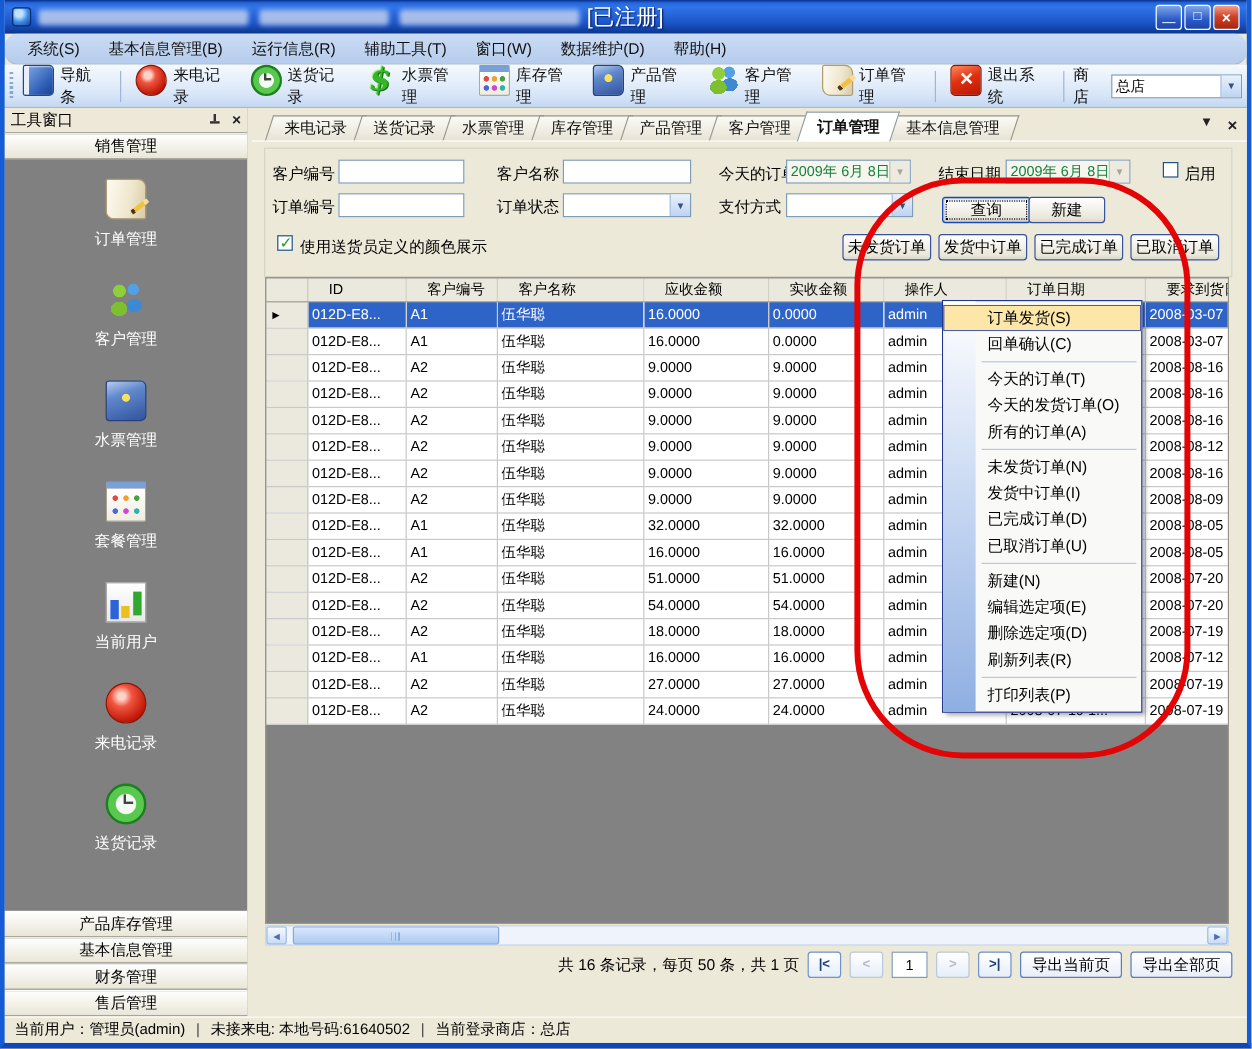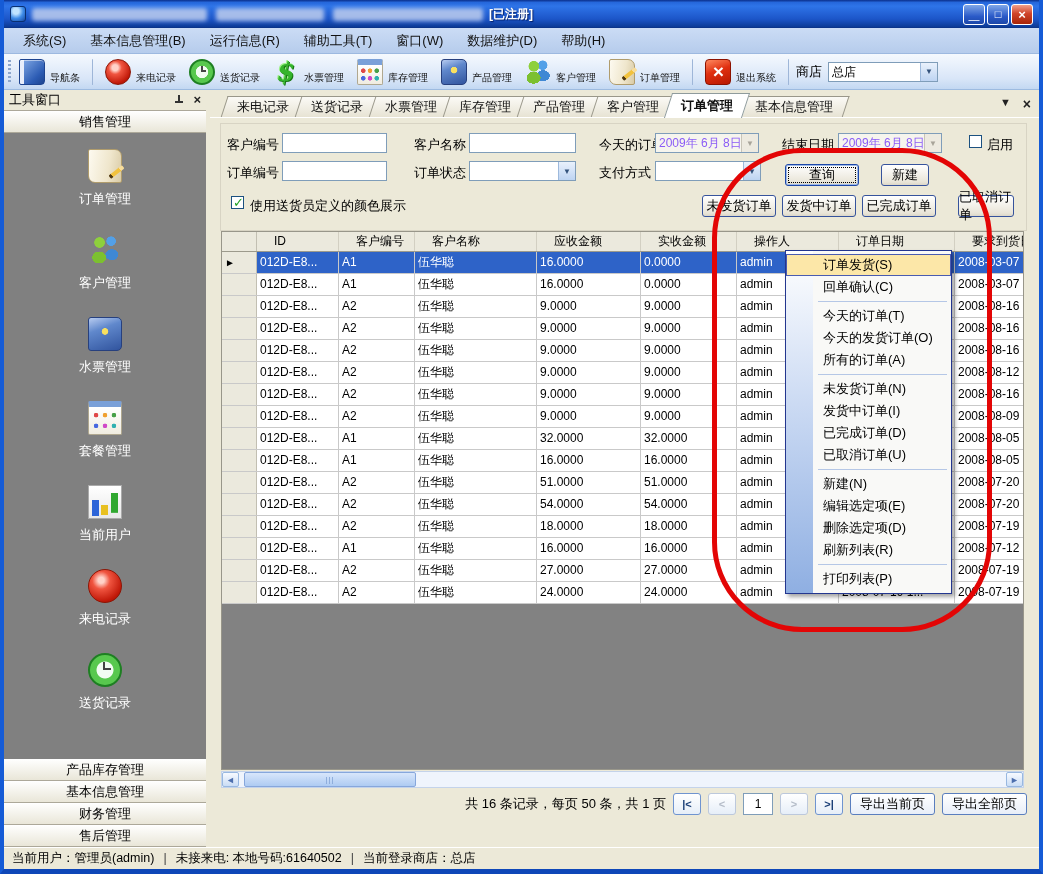--- a/index.html
+++ b/index.html
@@ -18,7 +18,7 @@
     background:radial-gradient(circle at 35% 30%,#BFE3FF 0 3px,#3D8BE8 55%,#15459E);border:1px solid #0A2F70;}
   .title-blur{display:flex;gap:9px;align-items:center}
   .blur-block{height:13px;border-radius:3px;background:#C7D4F0;opacity:.8;filter:blur(2px)}
-  .title-reg{color:#fff;font-weight:bold;font-size:12px;text-shadow:1px 1px 1px #04206A}
+  .title-reg{color:#fff;font-weight:normal;font-size:18px;text-shadow:1px 1px 1px #04206A}
   .win-controls{margin-left:auto;display:flex;gap:2px}
   .winbtn{width:22px;height:21px;border:1px solid #fff;border-radius:3px;color:#fff;font-size:11px;
     display:flex;align-items:center;justify-content:center;

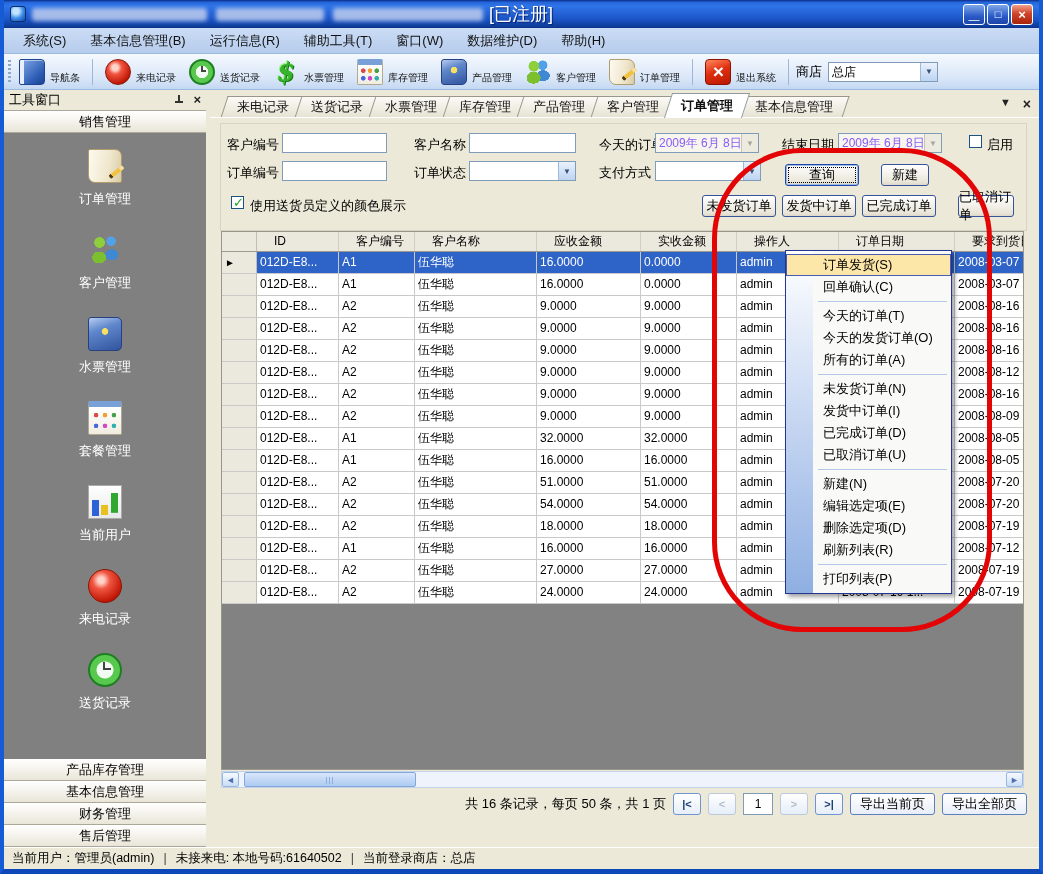--- a/index.html
+++ b/index.html
@@ -28,7 +28,7 @@
 
   
   .menubar{height:26px;flex:none;display:flex;align-items:center;padding-left:8px;gap:2px;
-    background:linear-gradient(180deg,#CBDCF5,#B6CCEC);border-bottom:1px solid #9DB9E0;}
+    background:linear-gradient(180deg,#CBDCF5,#B6CCEC);border-bottom:1px solid #9DB9E0;border-radius:11px;}
   .menu-top-item{padding:3px 11px;color:#111;font-size:13px;cursor:default}
 
   

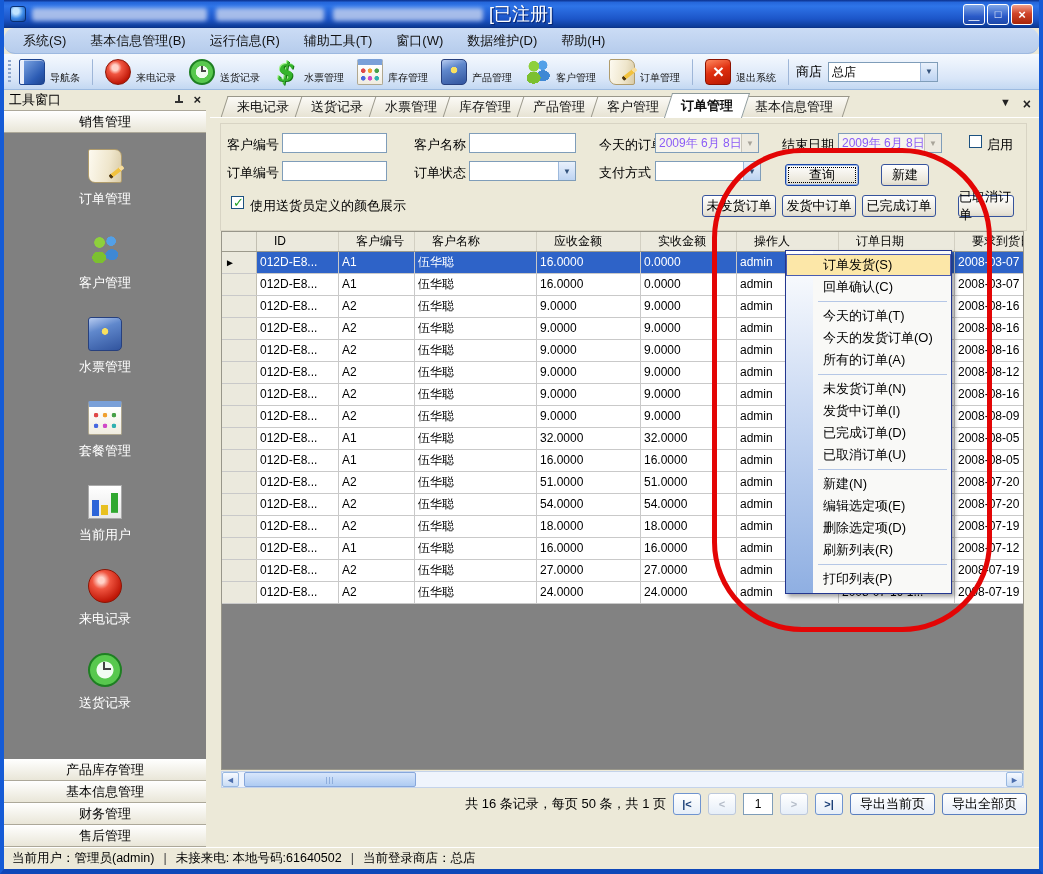--- a/index.html
+++ b/index.html
@@ -36,7 +36,7 @@
     background:linear-gradient(180deg,#F5F9FE,#D9E6F8 70%,#C3D8F2);border-bottom:1px solid #9DBBE0;position:relative;}
   .toolbar::before{content:"";position:absolute;left:4px;top:6px;bottom:6px;width:3px;
     background:repeating-linear-gradient(180deg,#8CA6CC 0 2px,transparent 2px 4px);}
-  .tb-item{display:flex;align-items:flex-end;gap:5px;padding:2px 5px;font-size:10px;color:#111;border-radius:3px}
+  .tb-item{display:flex;align-items:flex-start;gap:5px;padding:2px 5px;font-size:13px;color:#111;border-radius:3px}
   .tb-item.separator{padding:0;width:1px;height:26px;background:#9EB6D8;margin:0 4px}
   .tb-shop{display:flex;align-items:center;gap:6px;font-size:13px}
 

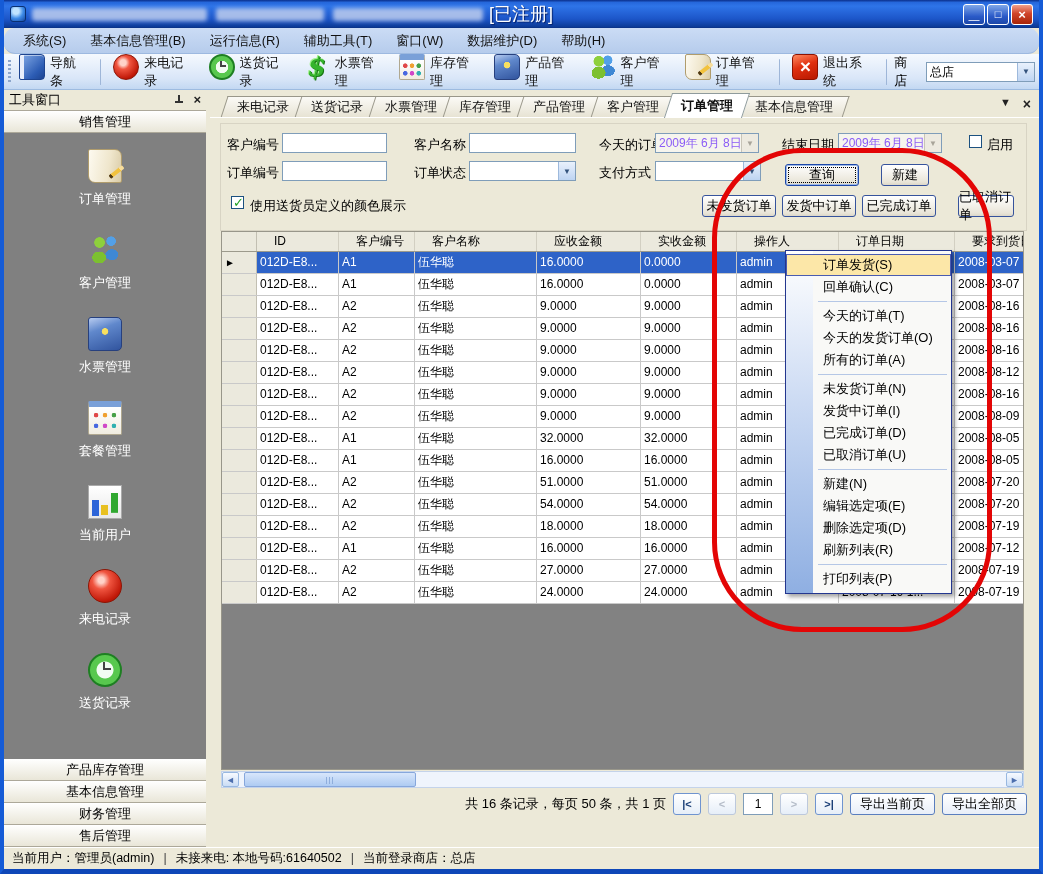--- a/index.html
+++ b/index.html
@@ -121,7 +121,7 @@
   .combo-btn{width:17px;flex:none;border-left:1px solid #9DB9DC;display:flex;align-items:center;justify-content:center;
     background:linear-gradient(#E9F1FC,#BED4F2);color:#33527C;font-size:8px}
   .combo.disabled{background:#F6F5EE}
-  .combo.disabled .val{color:#8b5cf6}
+  .combo.disabled .val{color:#15803d}
   .combo.disabled .combo-btn{background:#EDEAE0;color:#A8A49A;border-left-color:#C8C4B8}
   .checkbox{position:absolute;width:13px;height:13px;background:#fff;border:1px solid #1C5180}
   .checkbox.checked::before{content:"✓";position:absolute;left:1px;top:-2px;color:#21A121;font-weight:bold;font-size:13px}

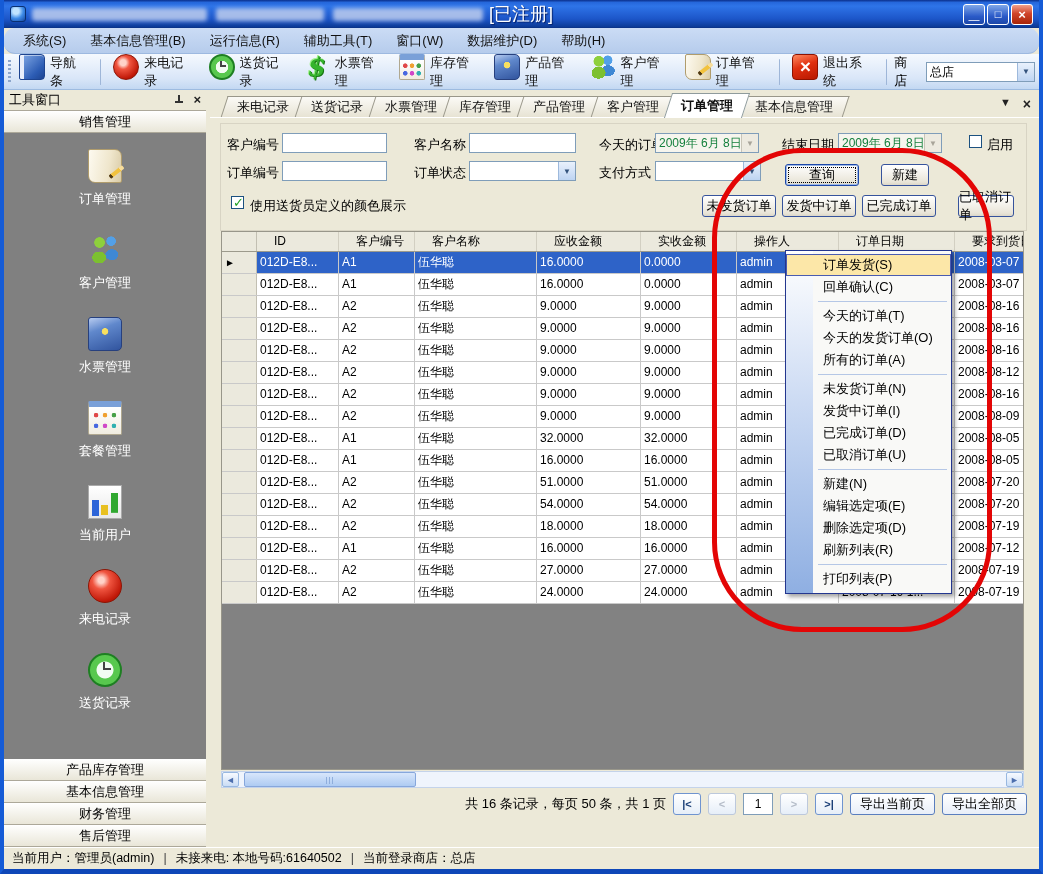--- a/index.html
+++ b/index.html
@@ -414,7 +414,7 @@
           <span class="combo-btn">▼</span>
         </span>
         <span class="xbtn default" style="left:564px;top:40px;width:74px">查询</span>
-        <span class="xbtn" style="left:660px;top:40px;width:48px">新建</span>
+        <span class="xbtn" style="left:636px;top:40px;width:64px">新建</span>
 
         <span class="checkbox checked" style="left:10px;top:72px"></span>
         <span class="fp-el" style="left:29px;top:73px">使用送货员定义的颜色展示</span>

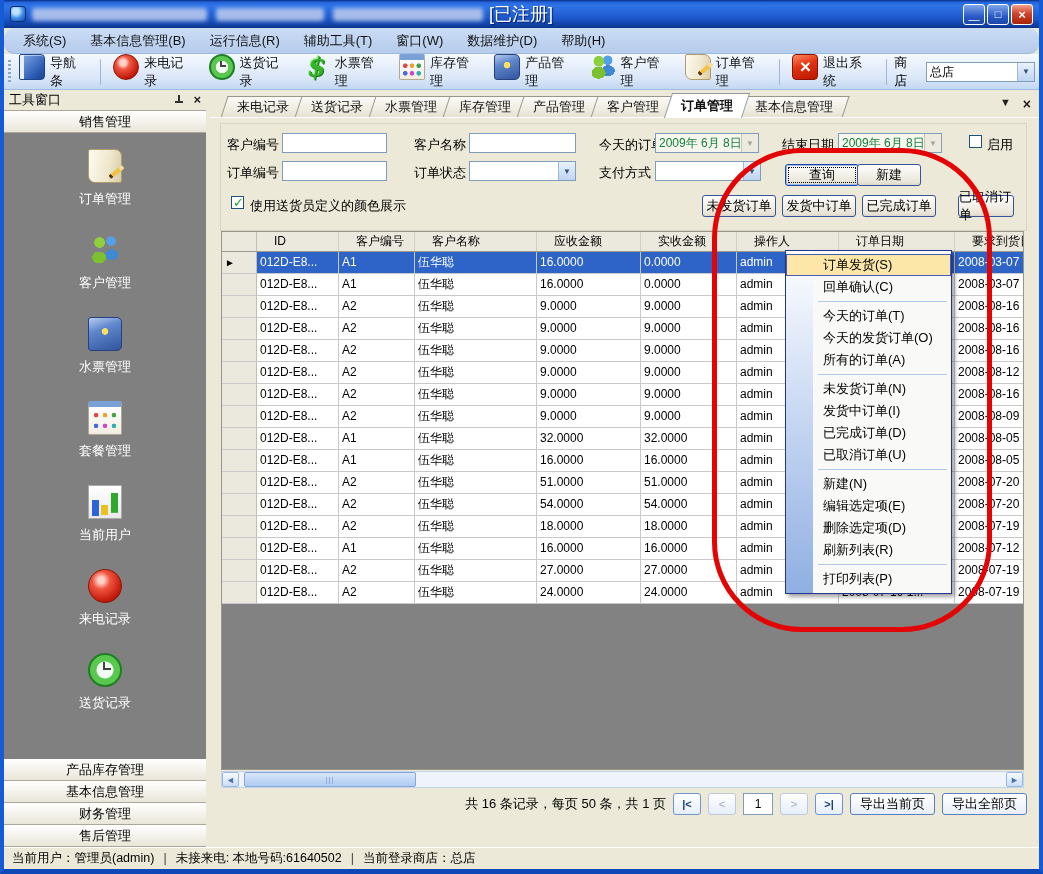--- a/index.html
+++ b/index.html
@@ -425,7 +425,7 @@
 
           <span class="xbtn fstatus" style="left: 641px; top: 71px; width: 74px;">已完成订单</span>
 
-          <span class="xbtn fstatus" style="left: 737px; top: 71px; width: 56px;">已取消订单</span>
+          <span class="xbtn fstatus" style="left: 721px; top: 71px; width: 74px;">已取消订单</span>
 
       </div>
 

